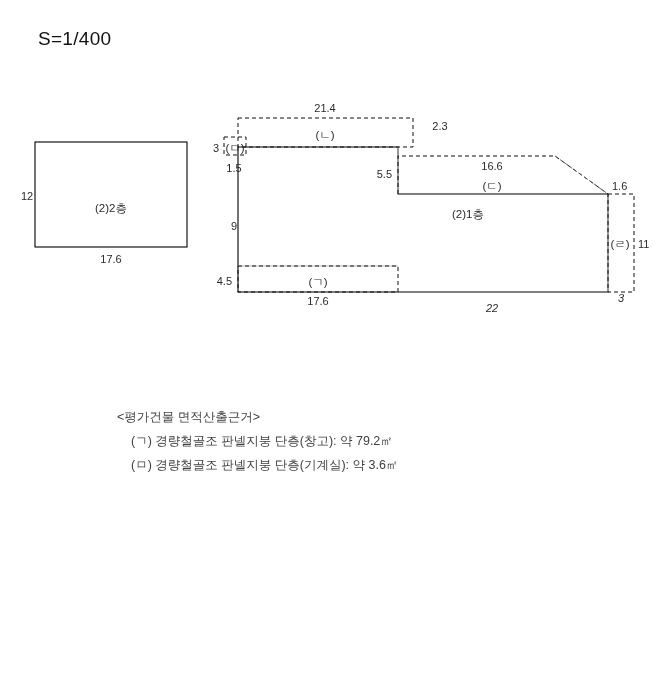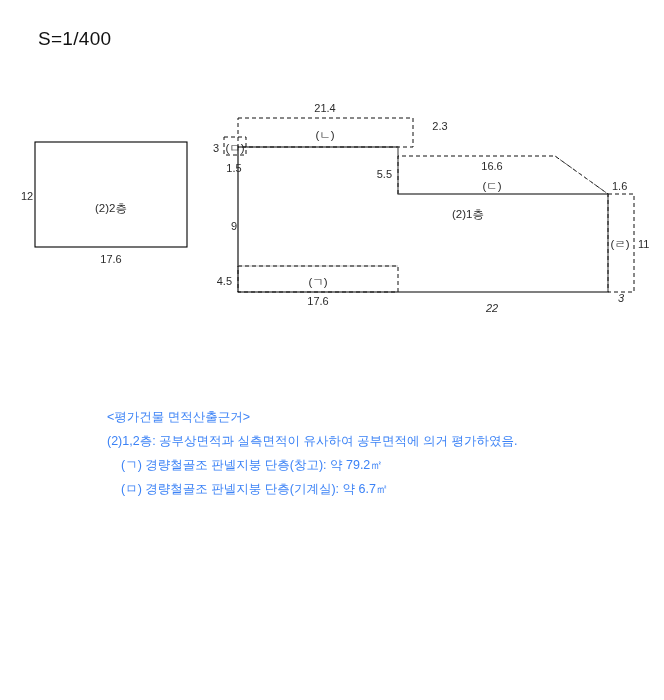--- a/index.html
+++ b/index.html
@@ -79,12 +79,12 @@
   }
   #notes {
     position: absolute;
-    left: 107px;
+    left: 117px;
     top: 405px;
     width: 530px;
     font-size: 12.5px;
     line-height: 24px;
-    color: #3b82f6;
+    color: #404040;
   }
   #notes .note-line {
     white-space: nowrap;

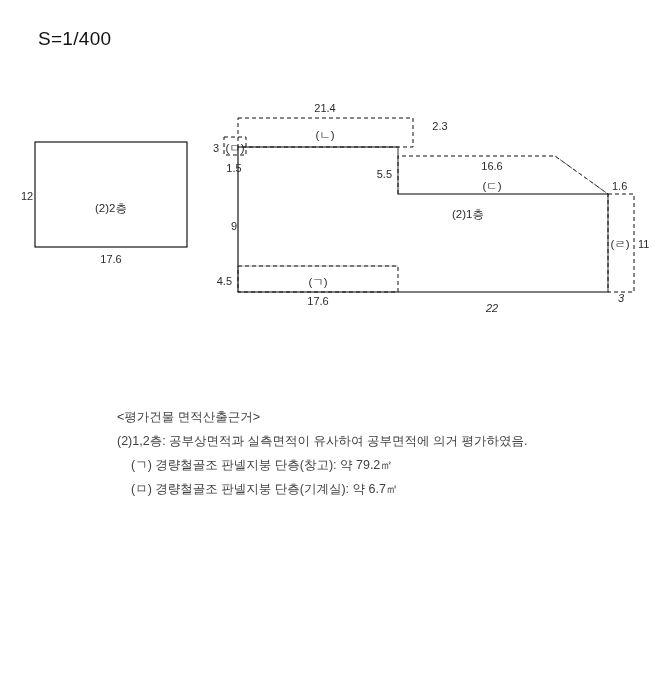--- a/index.html
+++ b/index.html
@@ -154,7 +154,6 @@
 
   <div id="notes">
     <div class="note-line">&lt;평가건물 면적산출근거&gt;</div>
-    <div class="note-line">(2)1,2층: 공부상면적과 실측면적이 유사하여 공부면적에 의거 평가하였음.</div>
     <div class="note-line indent">(ㄱ) 경량철골조 판넬지붕 단층(창고): 약 79.2㎡</div>
     <div class="note-line indent">(ㅁ) 경량철골조 판넬지붕 단층(기계실): 약 6.7㎡</div>
   </div>

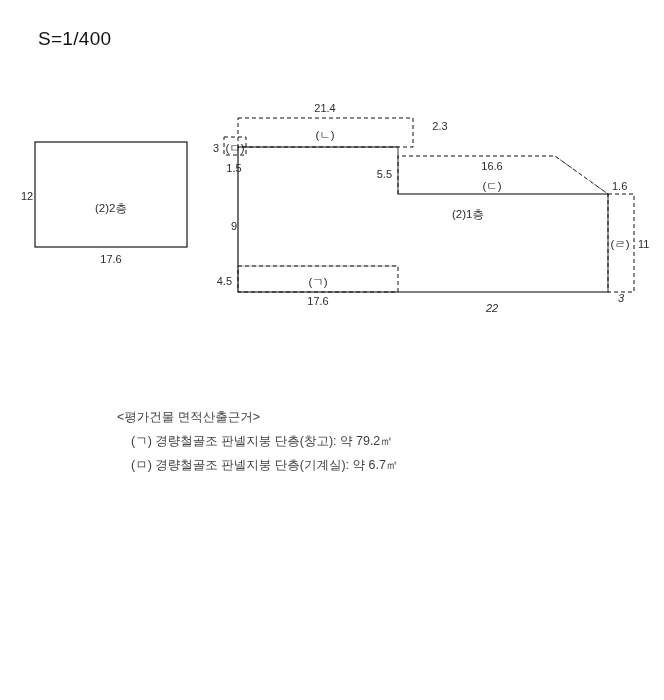--- a/index.html
+++ b/index.html
@@ -155,7 +155,7 @@
   <div id="notes">
     <div class="note-line">&lt;평가건물 면적산출근거&gt;</div>
     <div class="note-line indent">(ㄱ) 경량철골조 판넬지붕 단층(창고): 약 79.2㎡</div>
-    <div class="note-line indent">(ㅁ) 경량철골조 판넬지붕 단층(기계실): 약 6.7㎡</div>
+    <div class="note-line indent">(ㅁ) 경량철골조 판넬지붕 단층(기계실): 약 3.6㎡</div>
   </div>
 
 </div>

